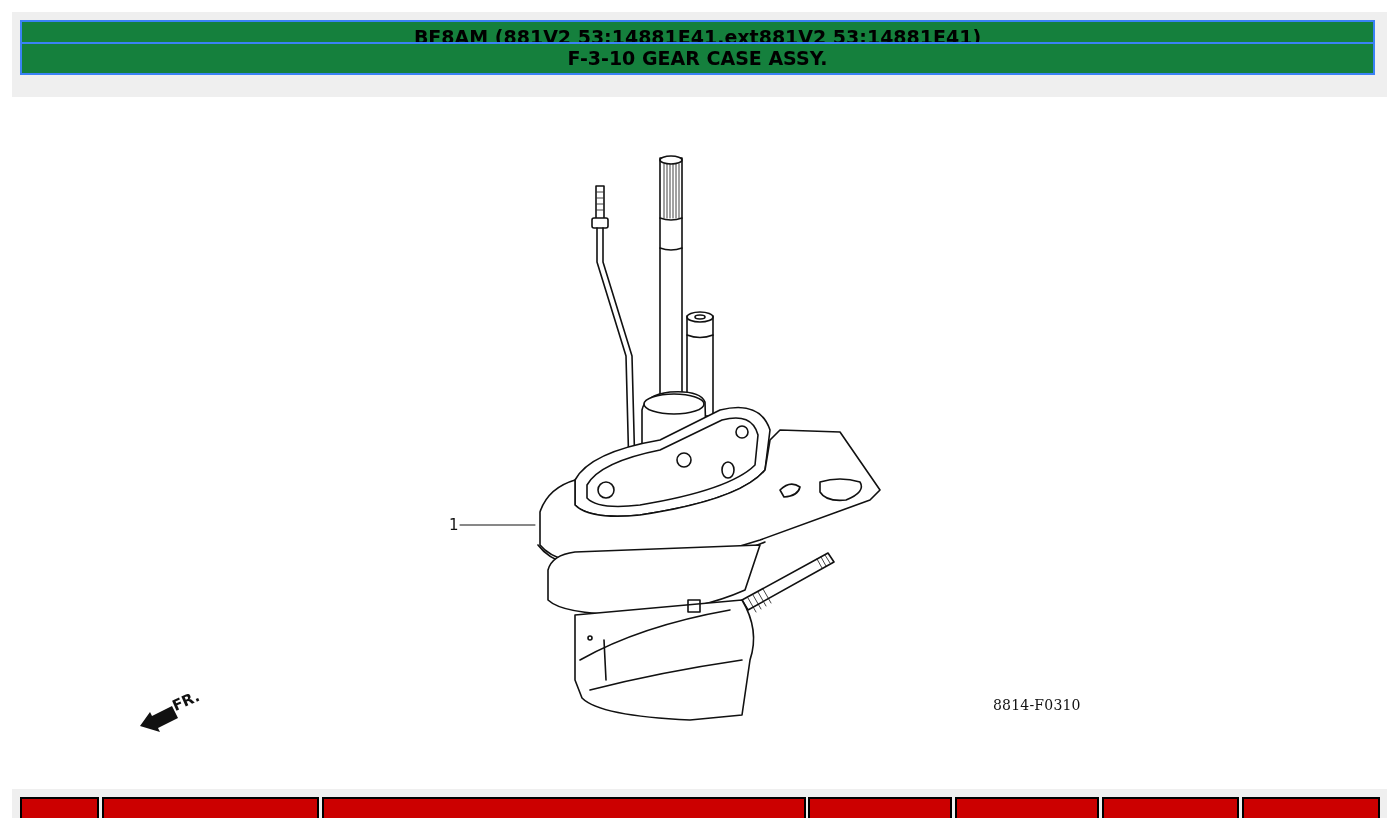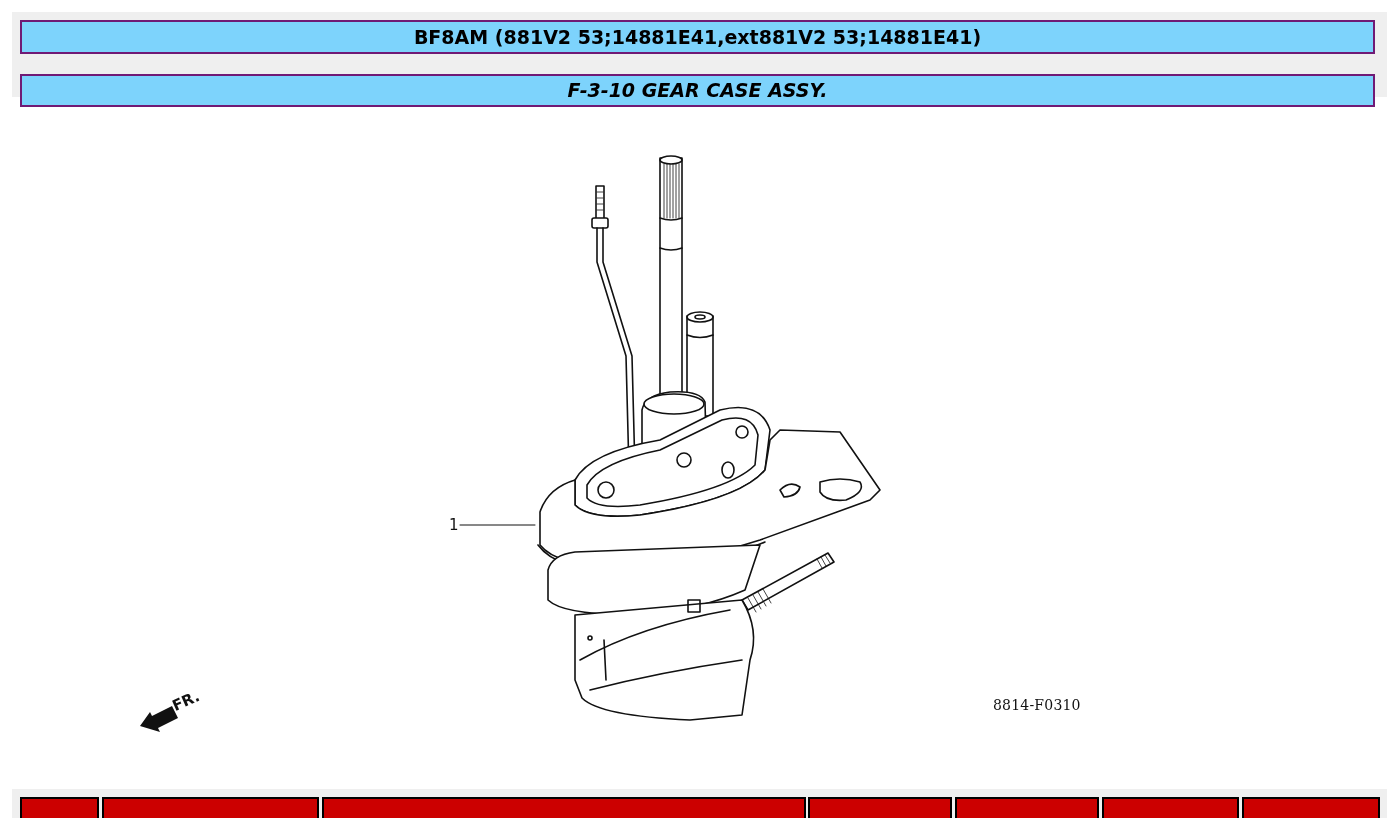--- a/index.html
+++ b/index.html
@@ -7,8 +7,8 @@
          font-family: "DejaVu Sans", sans-serif; }
   .hdr-table { position: absolute; left: 12px; top: 12px; width: 1375px; height: 85px;
                background: #efefef; }
-  .hdr-box { position: absolute; left: 8px; width: 1355px; background: #7dd3fc;
-             border: 2px solid #701a75; box-sizing: border-box; text-align: center;
+  .hdr-box { position: absolute; left: 8px; width: 1355px; background: #15803d;
+             border: 2px solid #3b82f6; box-sizing: border-box; text-align: center;
              font-weight: bold; font-size: 19px; color: #000; }
   .hdr-box.b1 { top: 8px; height: 34px; line-height: 30px; }
   .hdr-box.b2 { top: 62px; height: 33px; line-height: 29px; font-style: italic; }

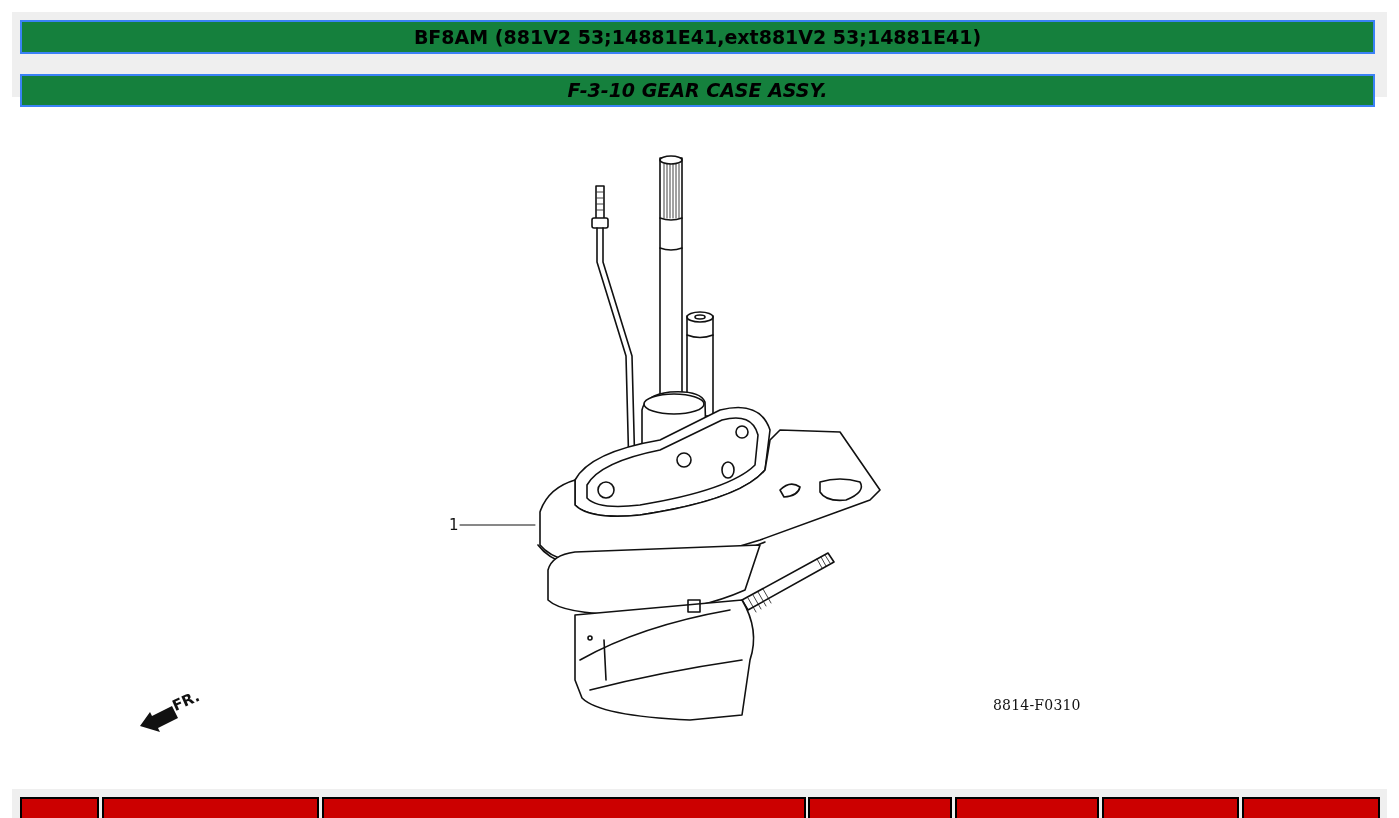--- a/index.html
+++ b/index.html
@@ -11,7 +11,7 @@
              border: 2px solid #3b82f6; box-sizing: border-box; text-align: center;
              font-weight: bold; font-size: 19px; color: #000; }
   .hdr-box.b1 { top: 8px; height: 34px; line-height: 30px; }
-  .hdr-box.b2 { top: 62px; height: 33px; line-height: 29px; font-style: italic; }
+  .hdr-box.b2 { top: 30px; height: 33px; line-height: 29px; }
   .diagram { position: absolute; left: 0; top: 100px; width: 1399px; height: 680px; }
   .callout { position: absolute; font-family: "DejaVu Sans", sans-serif; font-size: 15px; color: #111; }
   .figcode { position: absolute; left: 993px; top: 697px; font-family: "DejaVu Serif", serif;

